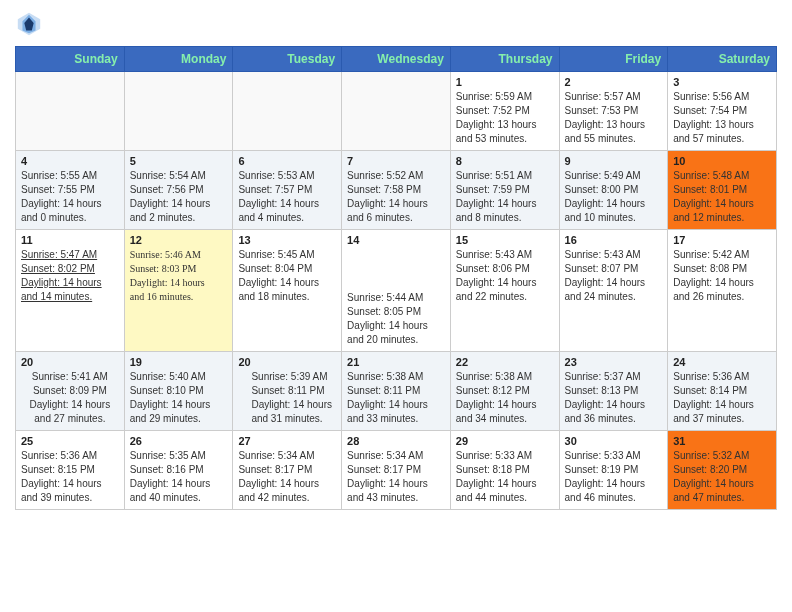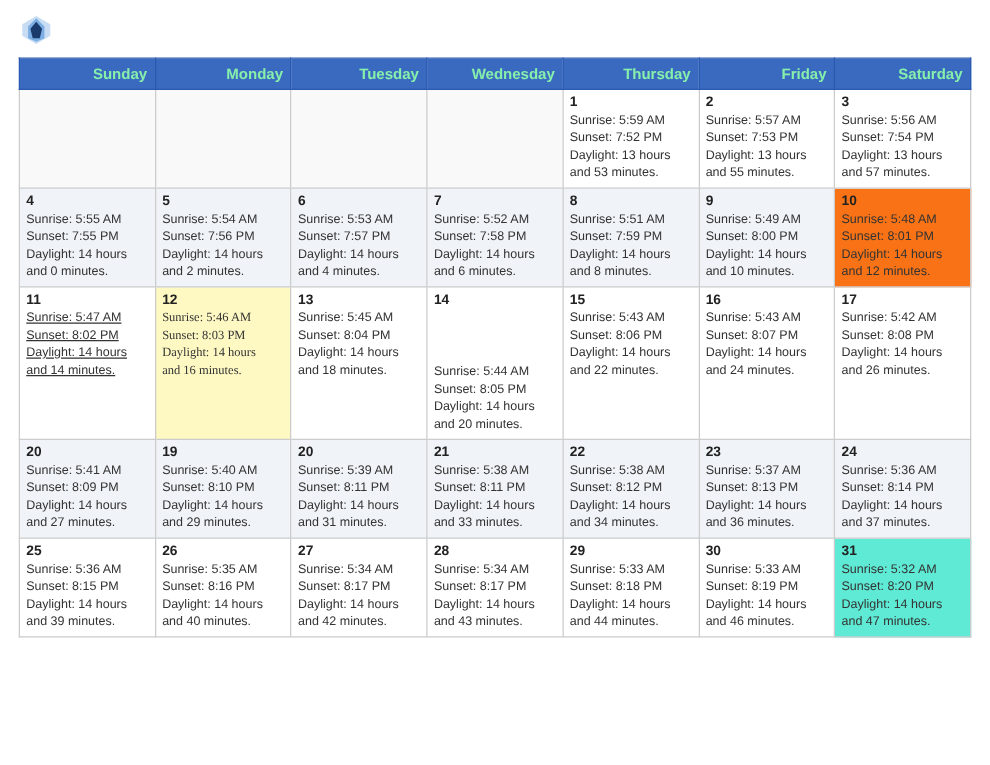--- a/index.html
+++ b/index.html
@@ -260,7 +260,7 @@
         <tr>
           <td style="background: rgb(240, 244, 248);">
             <span class="day-num">20</span>
-            <div class="day-info" style="white-space: pre-line;">Sunrise: 5:41 AM
+            <div class="day-info" style="white-space: pre-line; text-align: center;">Sunrise: 5:41 AM
 Sunset: 8:09 PM
 Daylight: 14 hours
 and 27 minutes.</div>

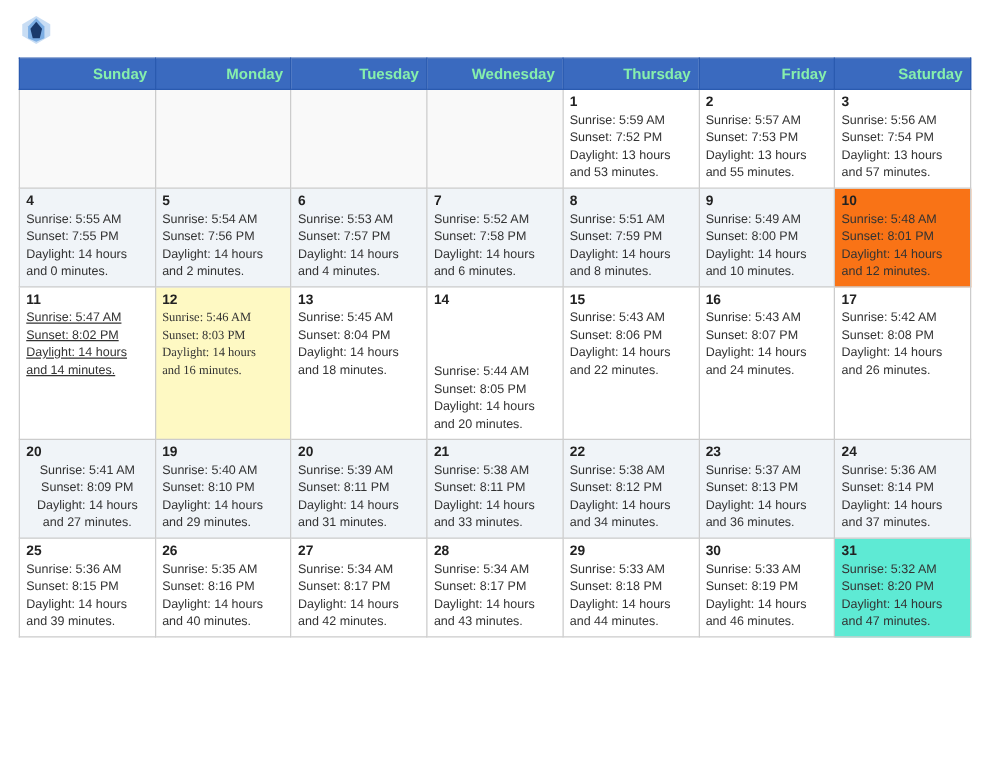--- a/index.html
+++ b/index.html
@@ -274,7 +274,7 @@
           </td>
           <td style="background: rgb(240, 244, 248);">
             <span class="day-num">20</span>
-            <div class="day-info" style="white-space: pre-line;">Sunrise: 5:39 AM
+            <div class="day-info" style="white-space: pre-line; margin-left: 13px;">Sunrise: 5:39 AM
 Sunset: 8:11 PM
 Daylight: 14 hours
 and 31 minutes.</div>

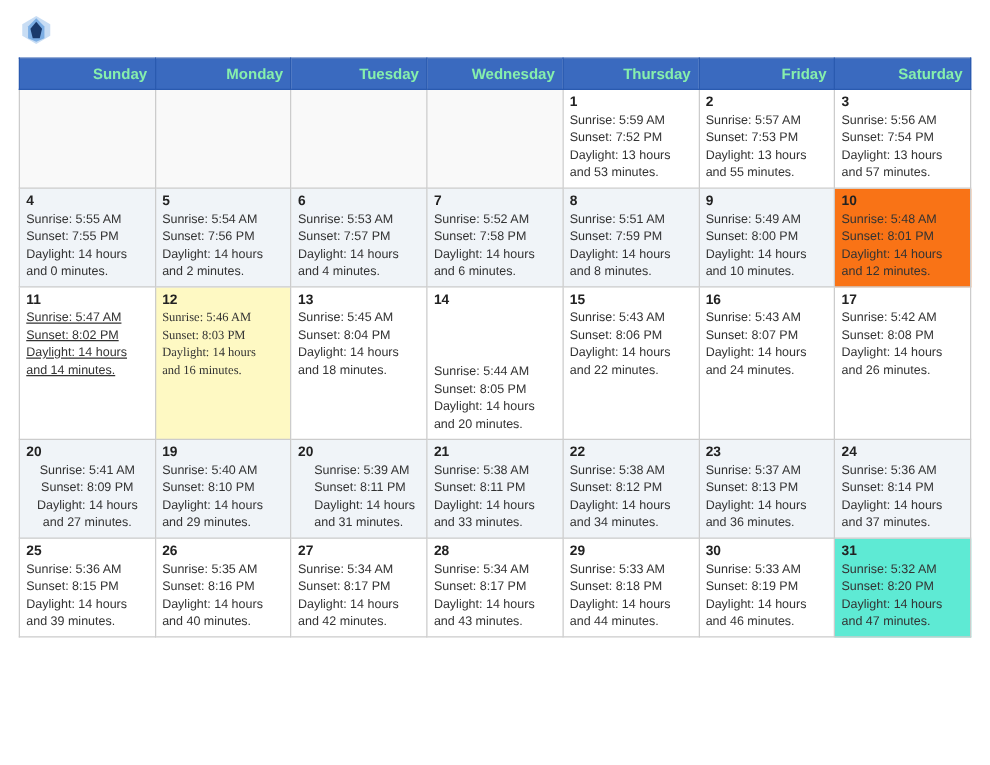--- a/index.html
+++ b/index.html
@@ -351,7 +351,7 @@
 Daylight: 14 hours
 and 46 minutes.</div>
           </td>
-          <td style="background: #5eead4;">
+          <td style="background: #f97316;">
             <span class="day-num">31</span>
             <div class="day-info" style="white-space: pre-line;">Sunrise: 5:32 AM
 Sunset: 8:20 PM

